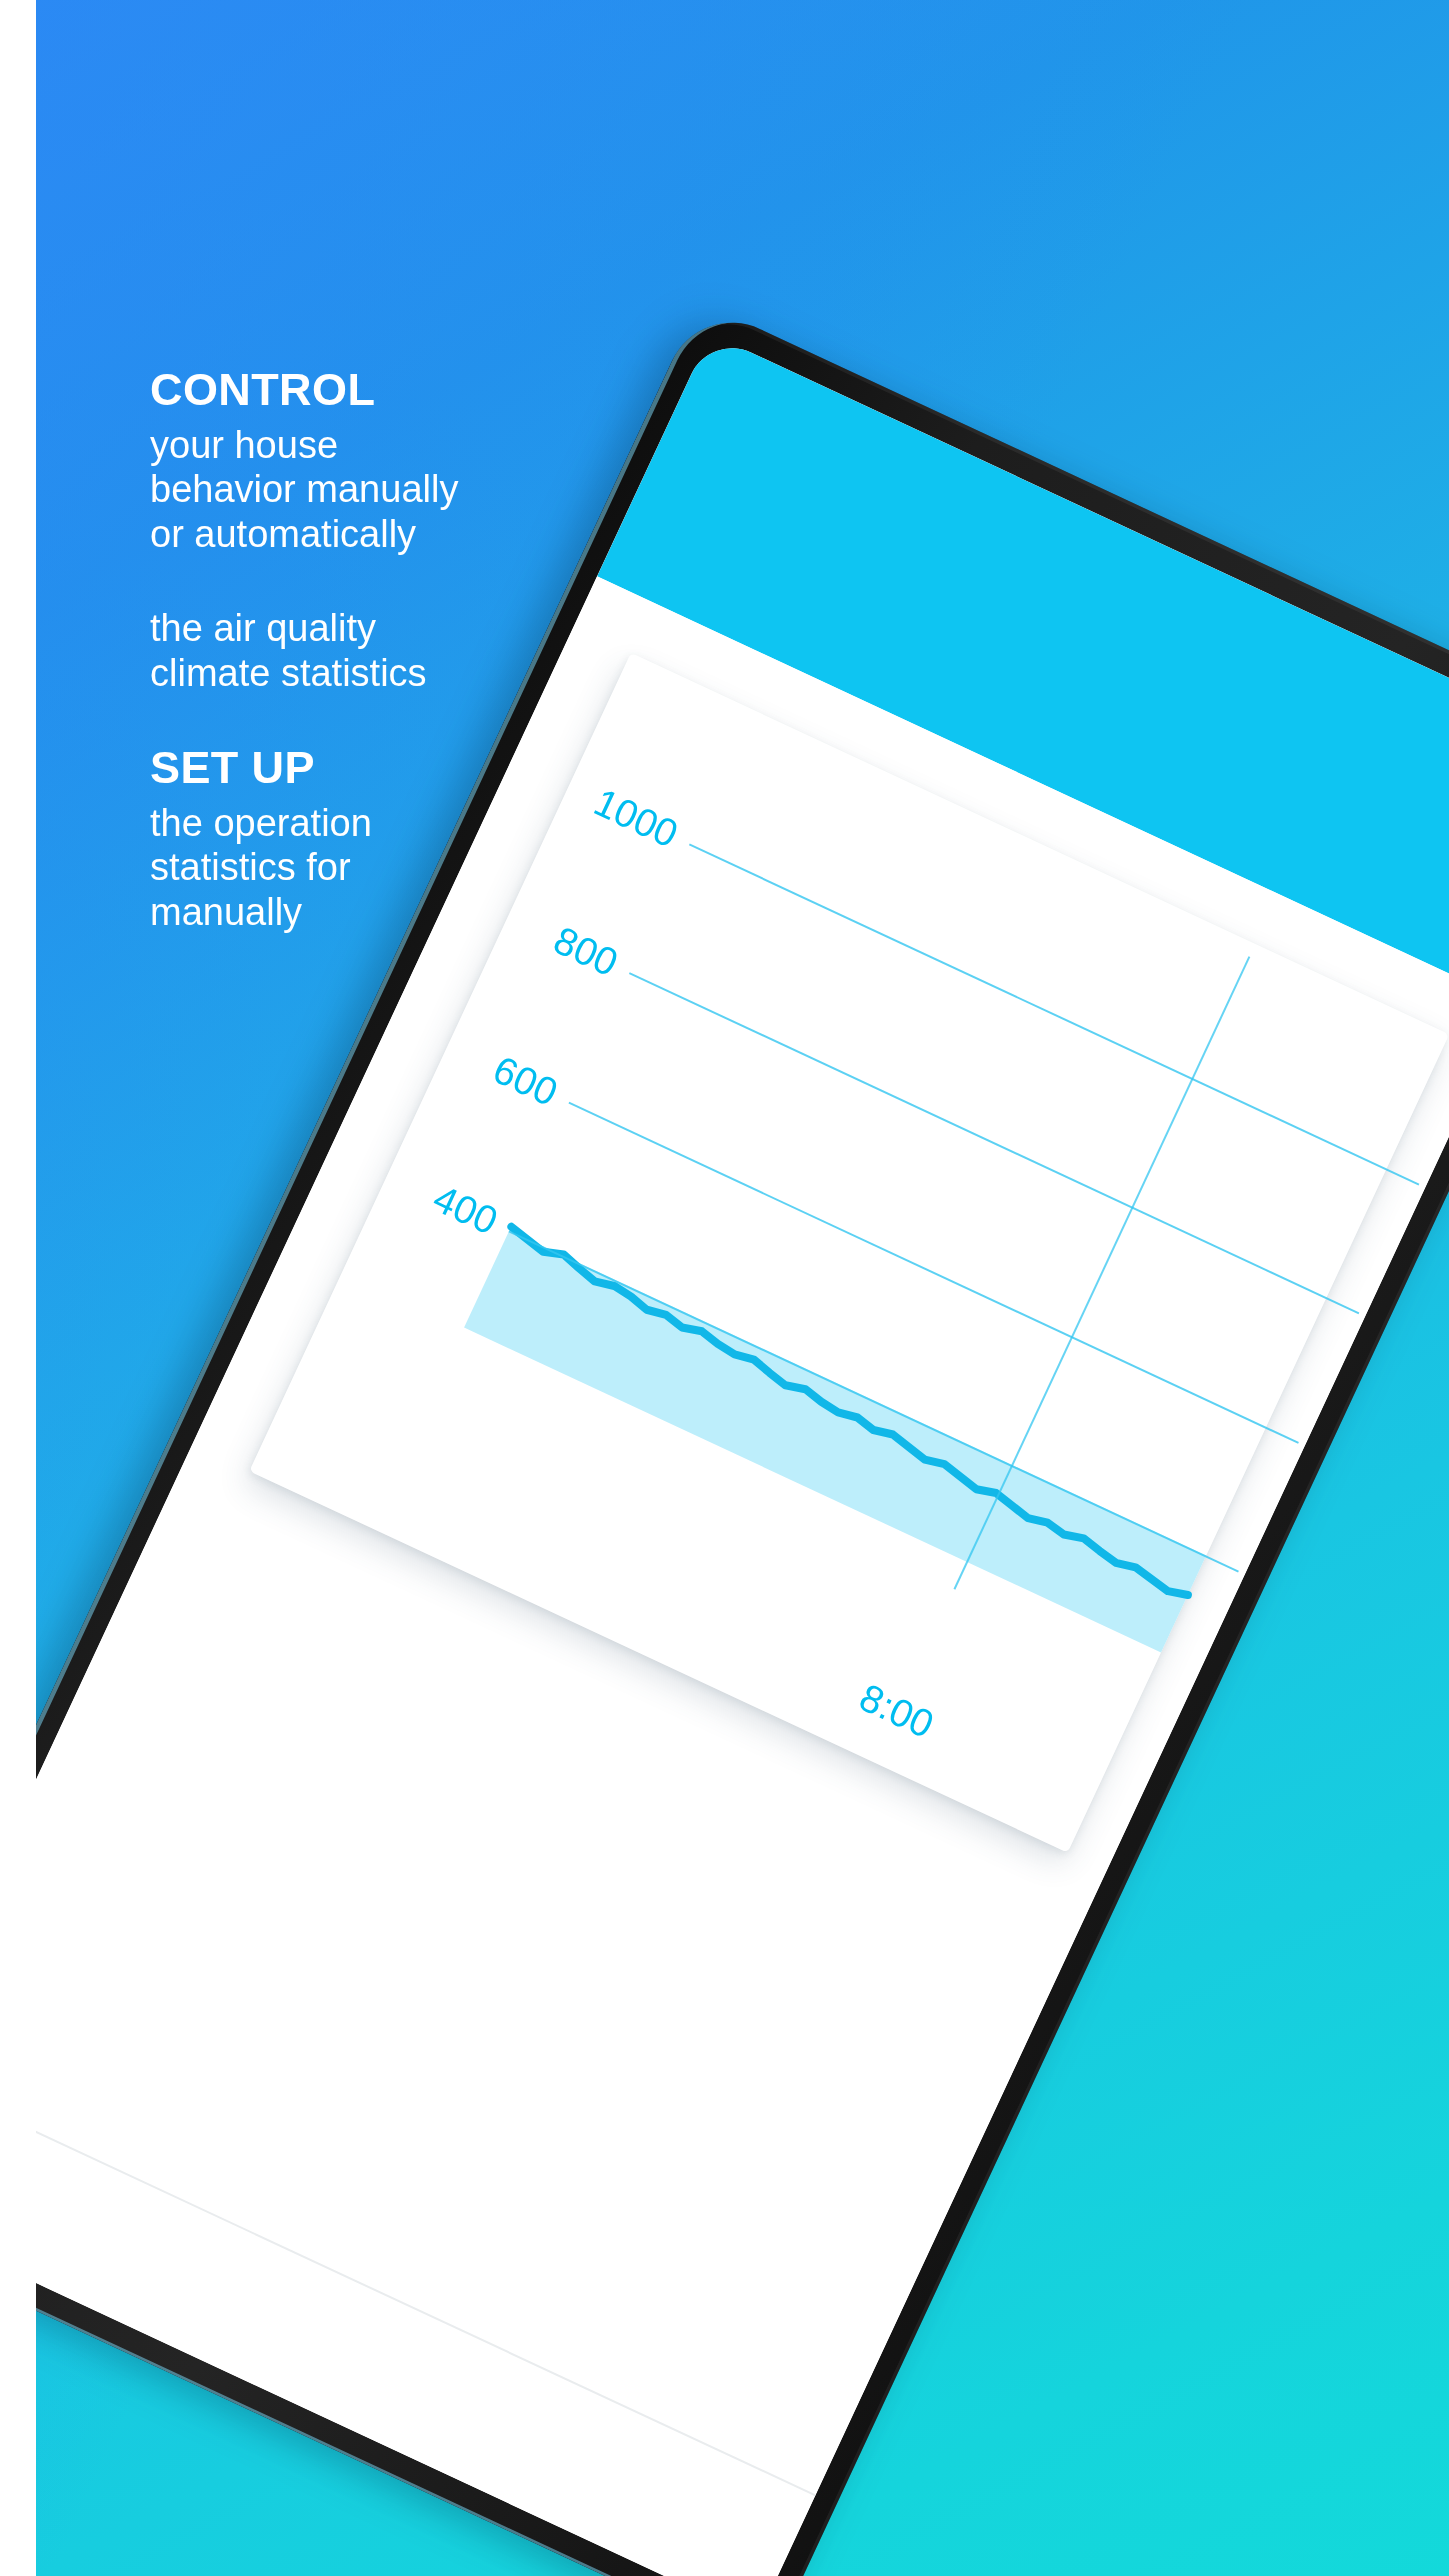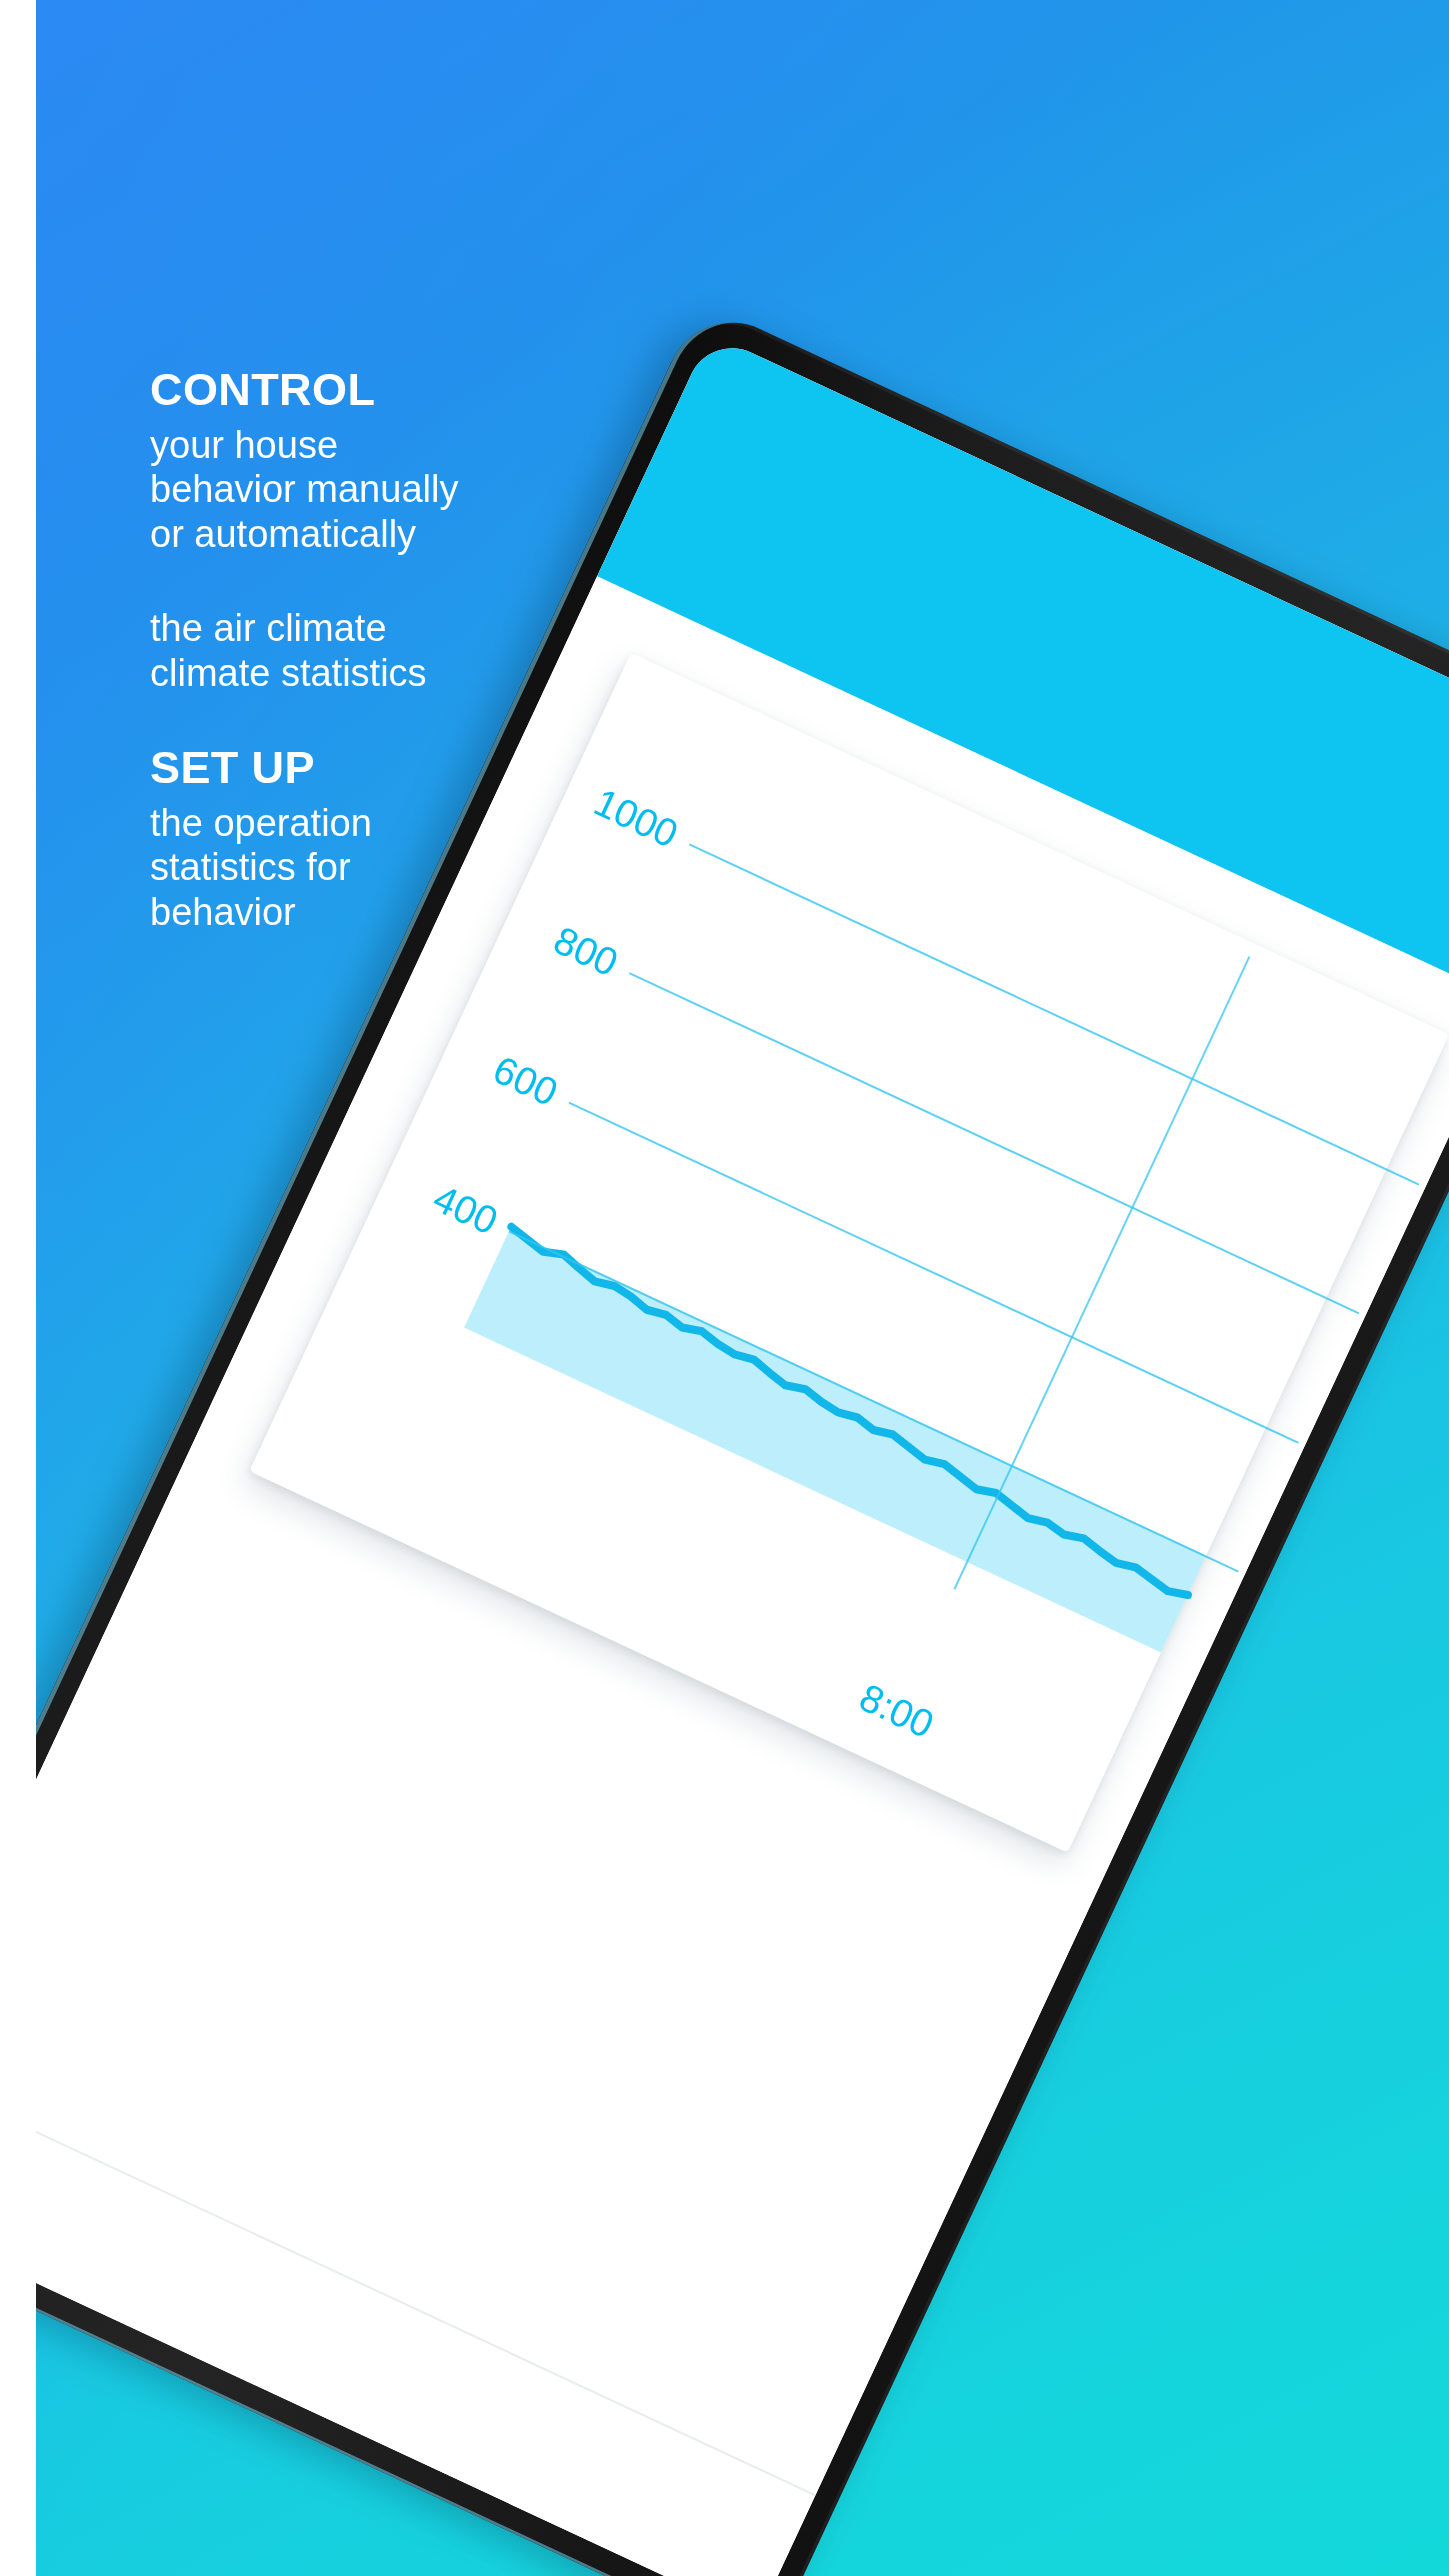--- a/index.html
+++ b/index.html
@@ -199,7 +199,7 @@
     </div>
 
     <div class="blk">
-      <div class="blk-l">the air climate</div>
+      <div class="blk-l">the air quality</div>
       <div class="blk-l">climate statistics</div>
     </div>
 

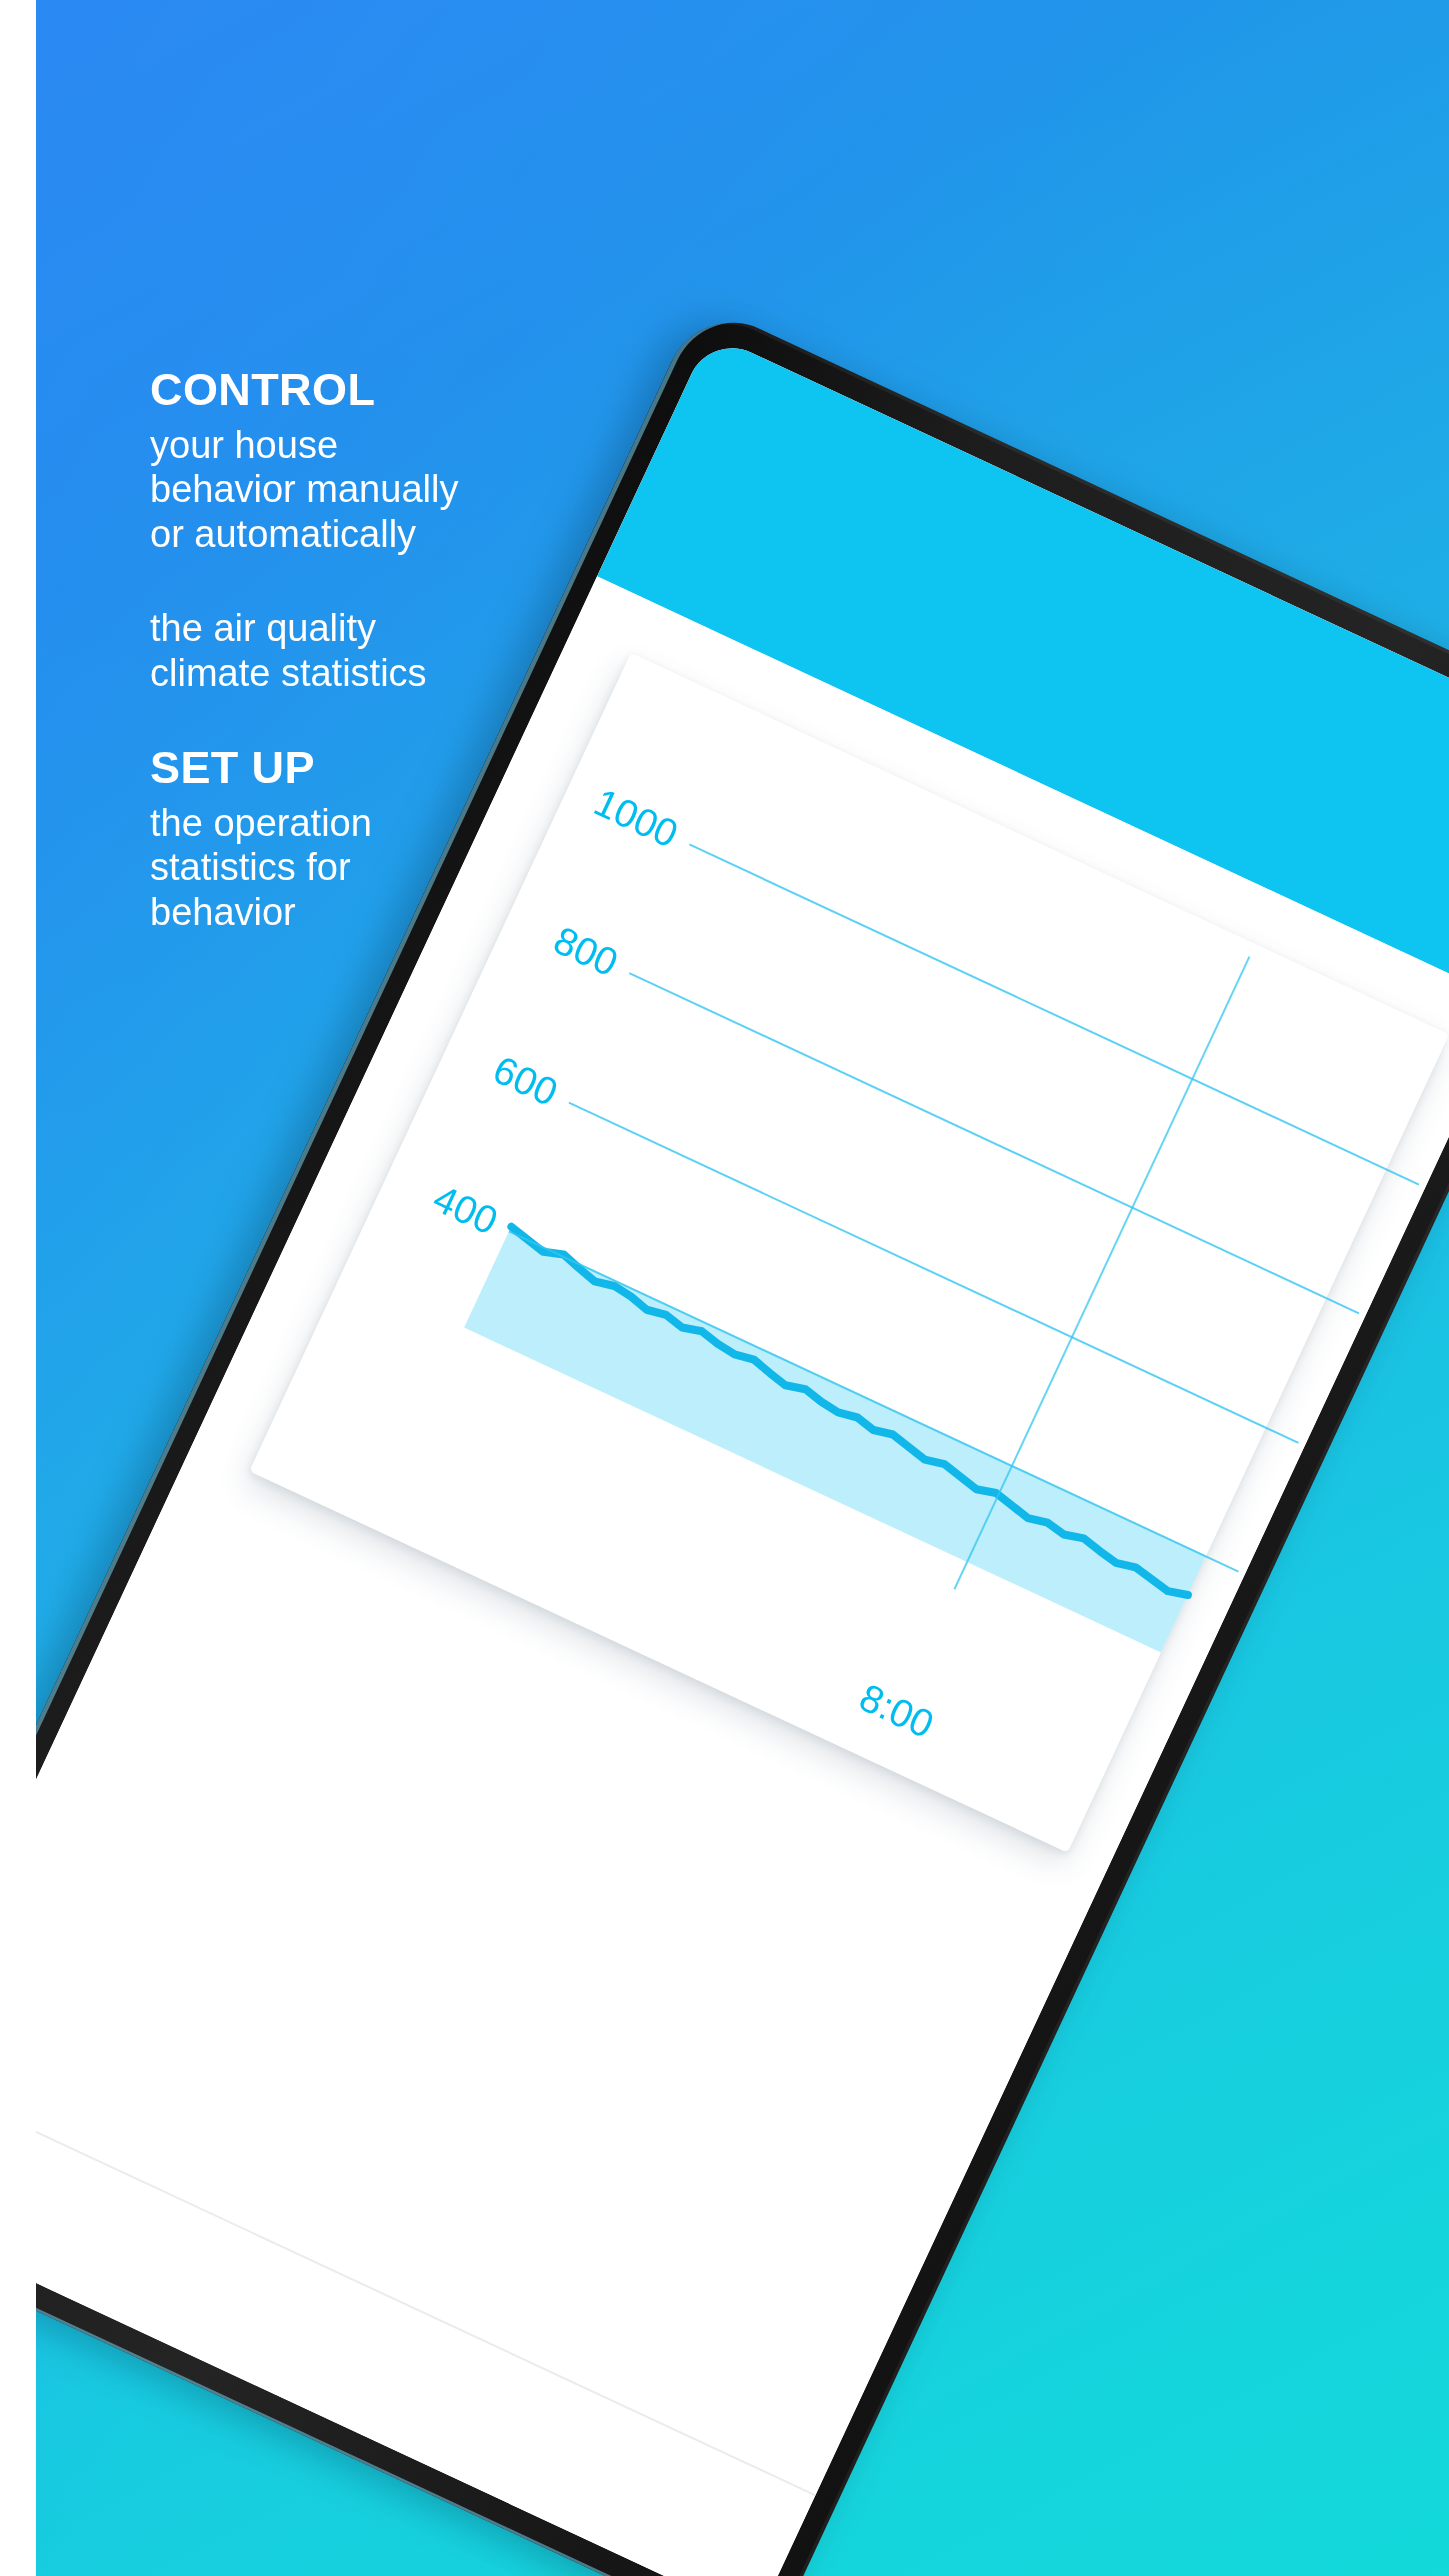--- a/index.html
+++ b/index.html
@@ -207,7 +207,7 @@
       <div class="blk-h">SET UP</div>
       <div class="blk-l">the operation</div>
       <div class="blk-l">statistics for</div>
-      <div class="blk-l">behavior</div>
+      <div class="blk-l">manually</div>
     </div>
 
   </div>

